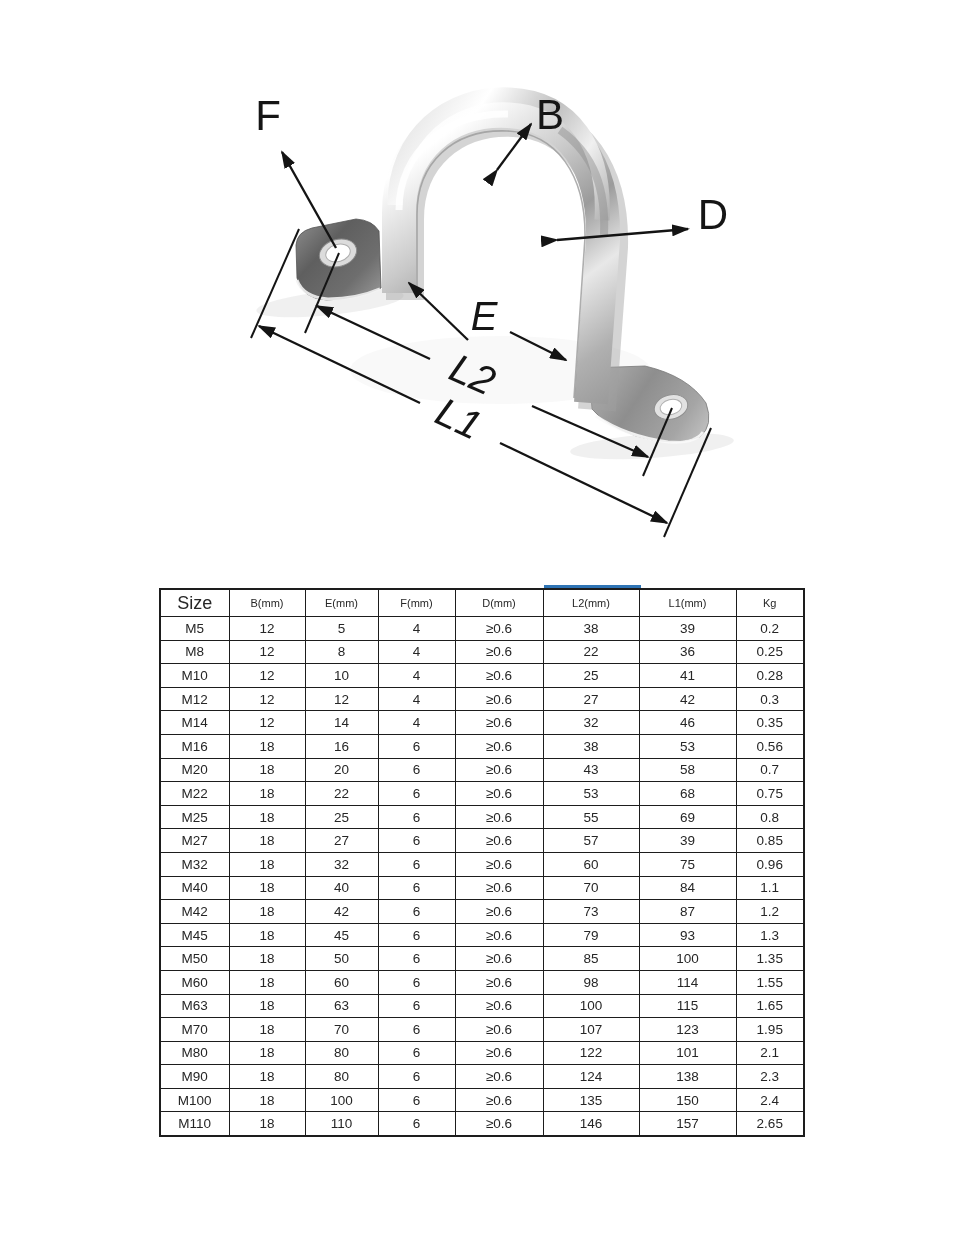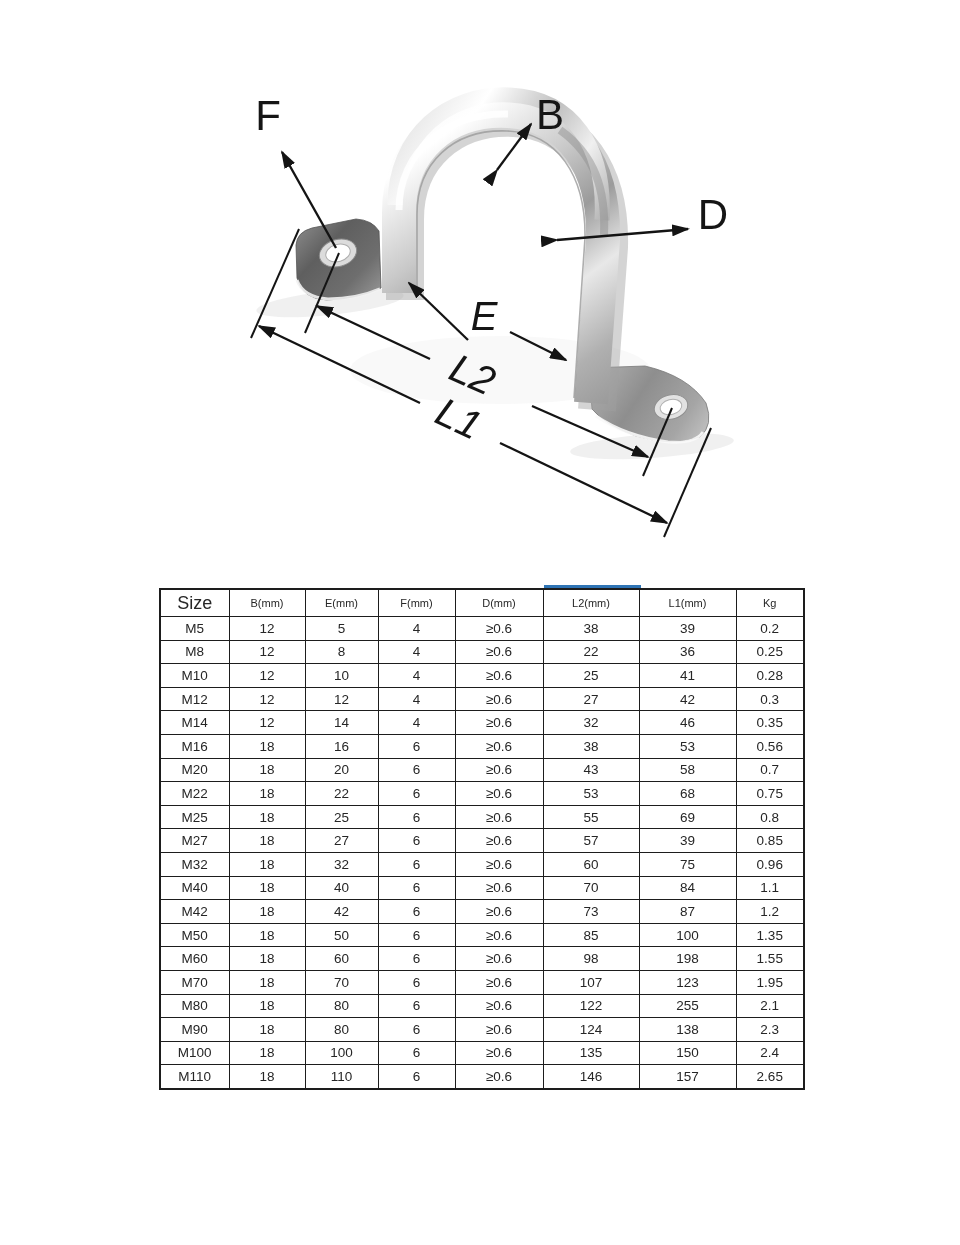--- a/index.html
+++ b/index.html
@@ -289,6 +289,16 @@
             <td>1.2</td>
           </tr>
           <tr>
+            <td>M45</td>
+            <td>18</td>
+            <td>45</td>
+            <td>6</td>
+            <td>≥0.6</td>
+            <td>79</td>
+            <td>93</td>
+            <td>1.3</td>
+          </tr>
+          <tr>
             <td>M50</td>
             <td>18</td>
             <td>50</td>

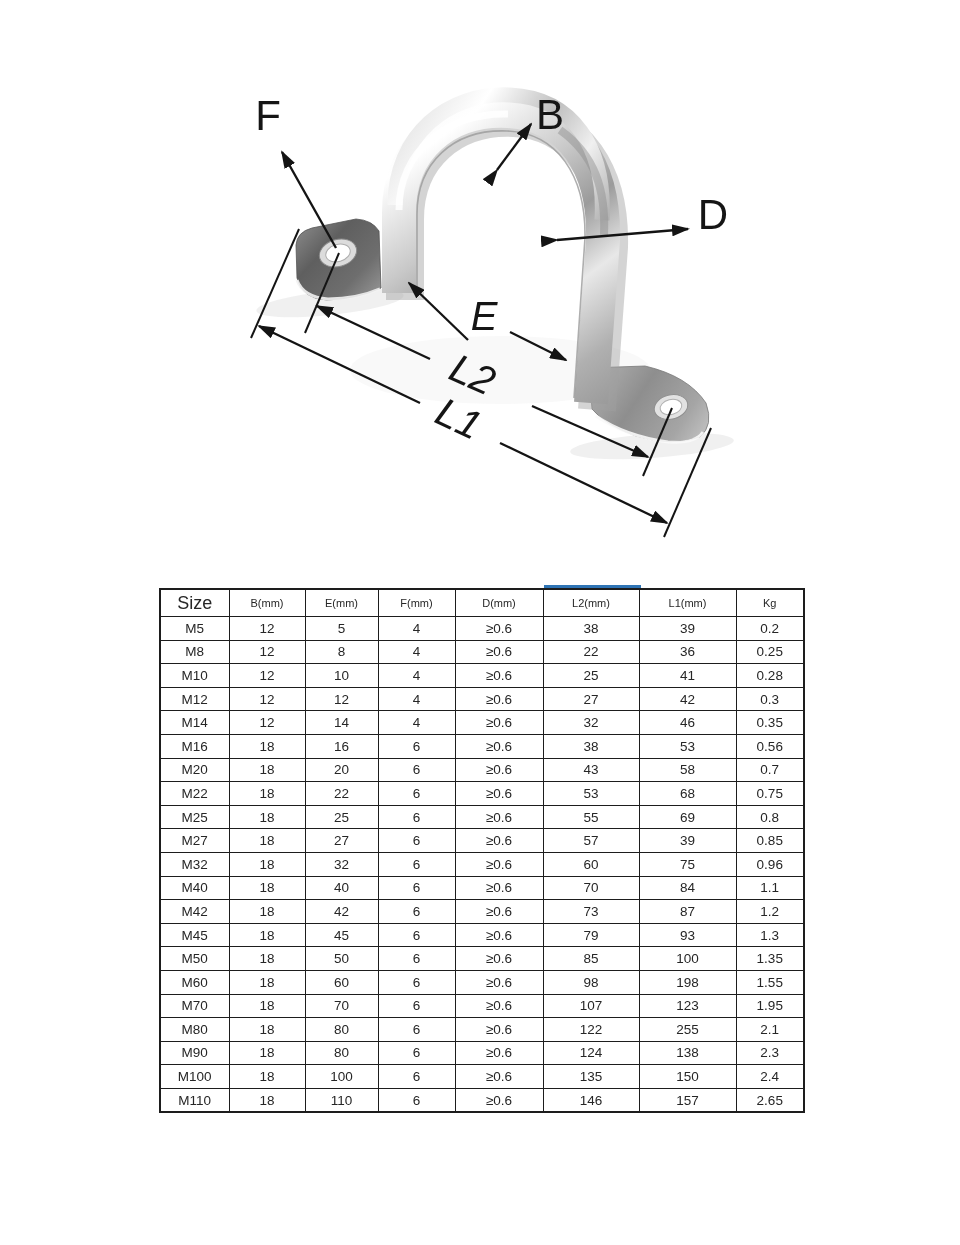--- a/index.html
+++ b/index.html
@@ -315,7 +315,7 @@
             <td>6</td>
             <td>≥0.6</td>
             <td>98</td>
-            <td>198</td>
+            <td>114</td>
             <td>1.55</td>
           </tr>
           <tr>

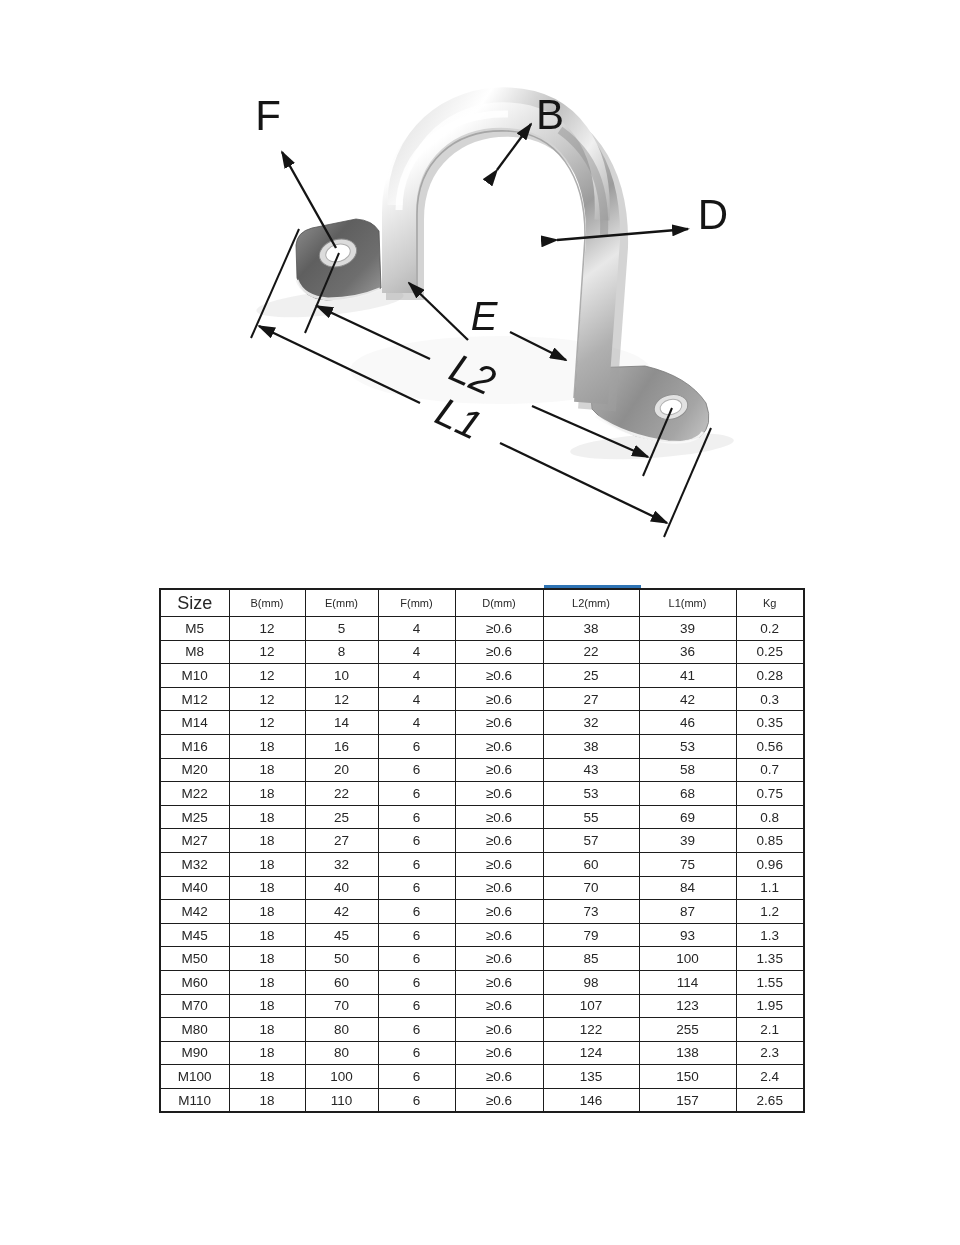--- a/index.html
+++ b/index.html
@@ -319,6 +319,16 @@
             <td>1.55</td>
           </tr>
           <tr>
+            <td>M63</td>
+            <td>18</td>
+            <td>63</td>
+            <td>6</td>
+            <td>≥0.6</td>
+            <td>100</td>
+            <td>115</td>
+            <td>1.65</td>
+          </tr>
+          <tr>
             <td>M70</td>
             <td>18</td>
             <td>70</td>

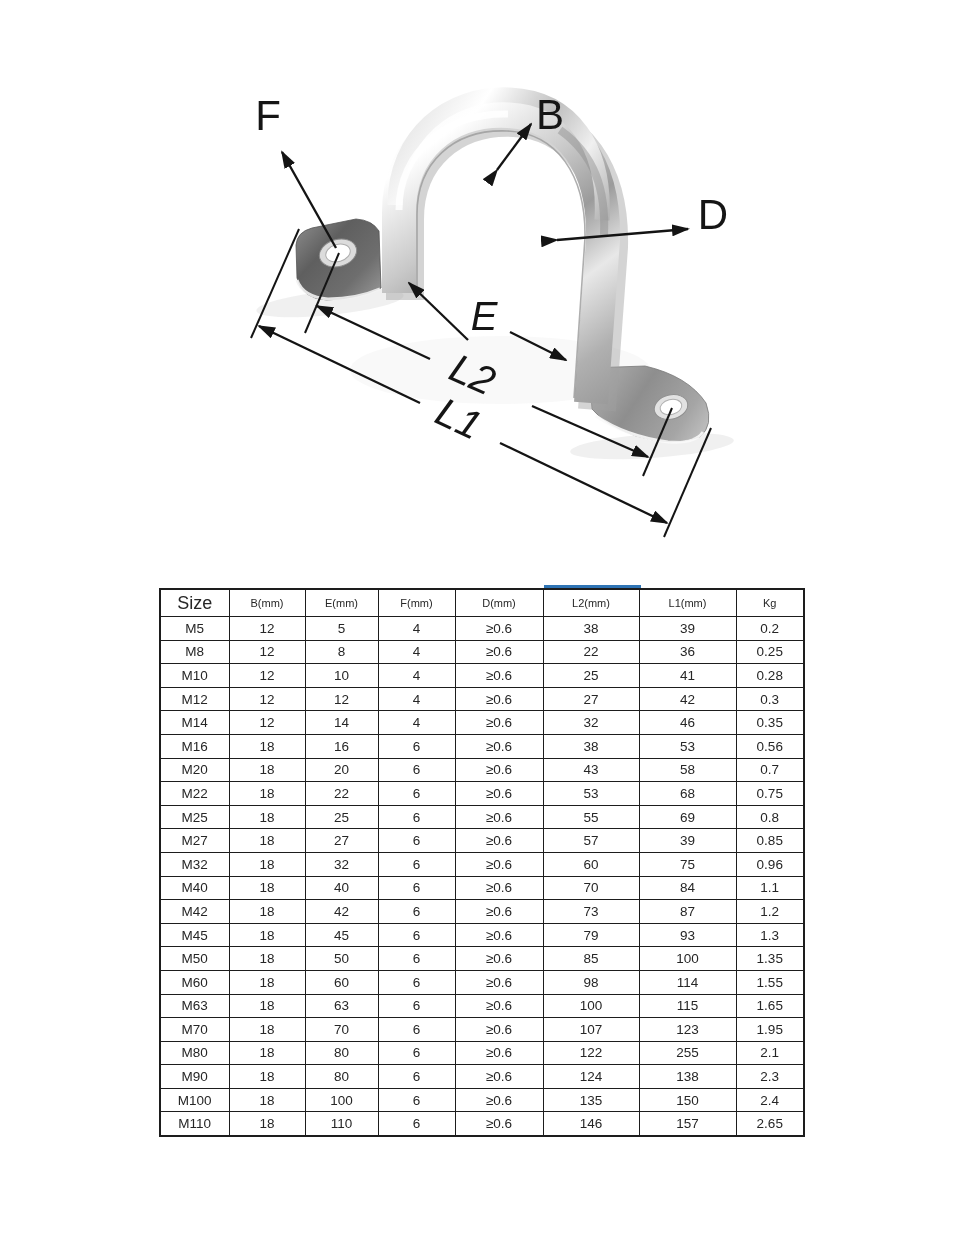--- a/index.html
+++ b/index.html
@@ -345,7 +345,7 @@
             <td>6</td>
             <td>≥0.6</td>
             <td>122</td>
-            <td>255</td>
+            <td>101</td>
             <td>2.1</td>
           </tr>
           <tr>

